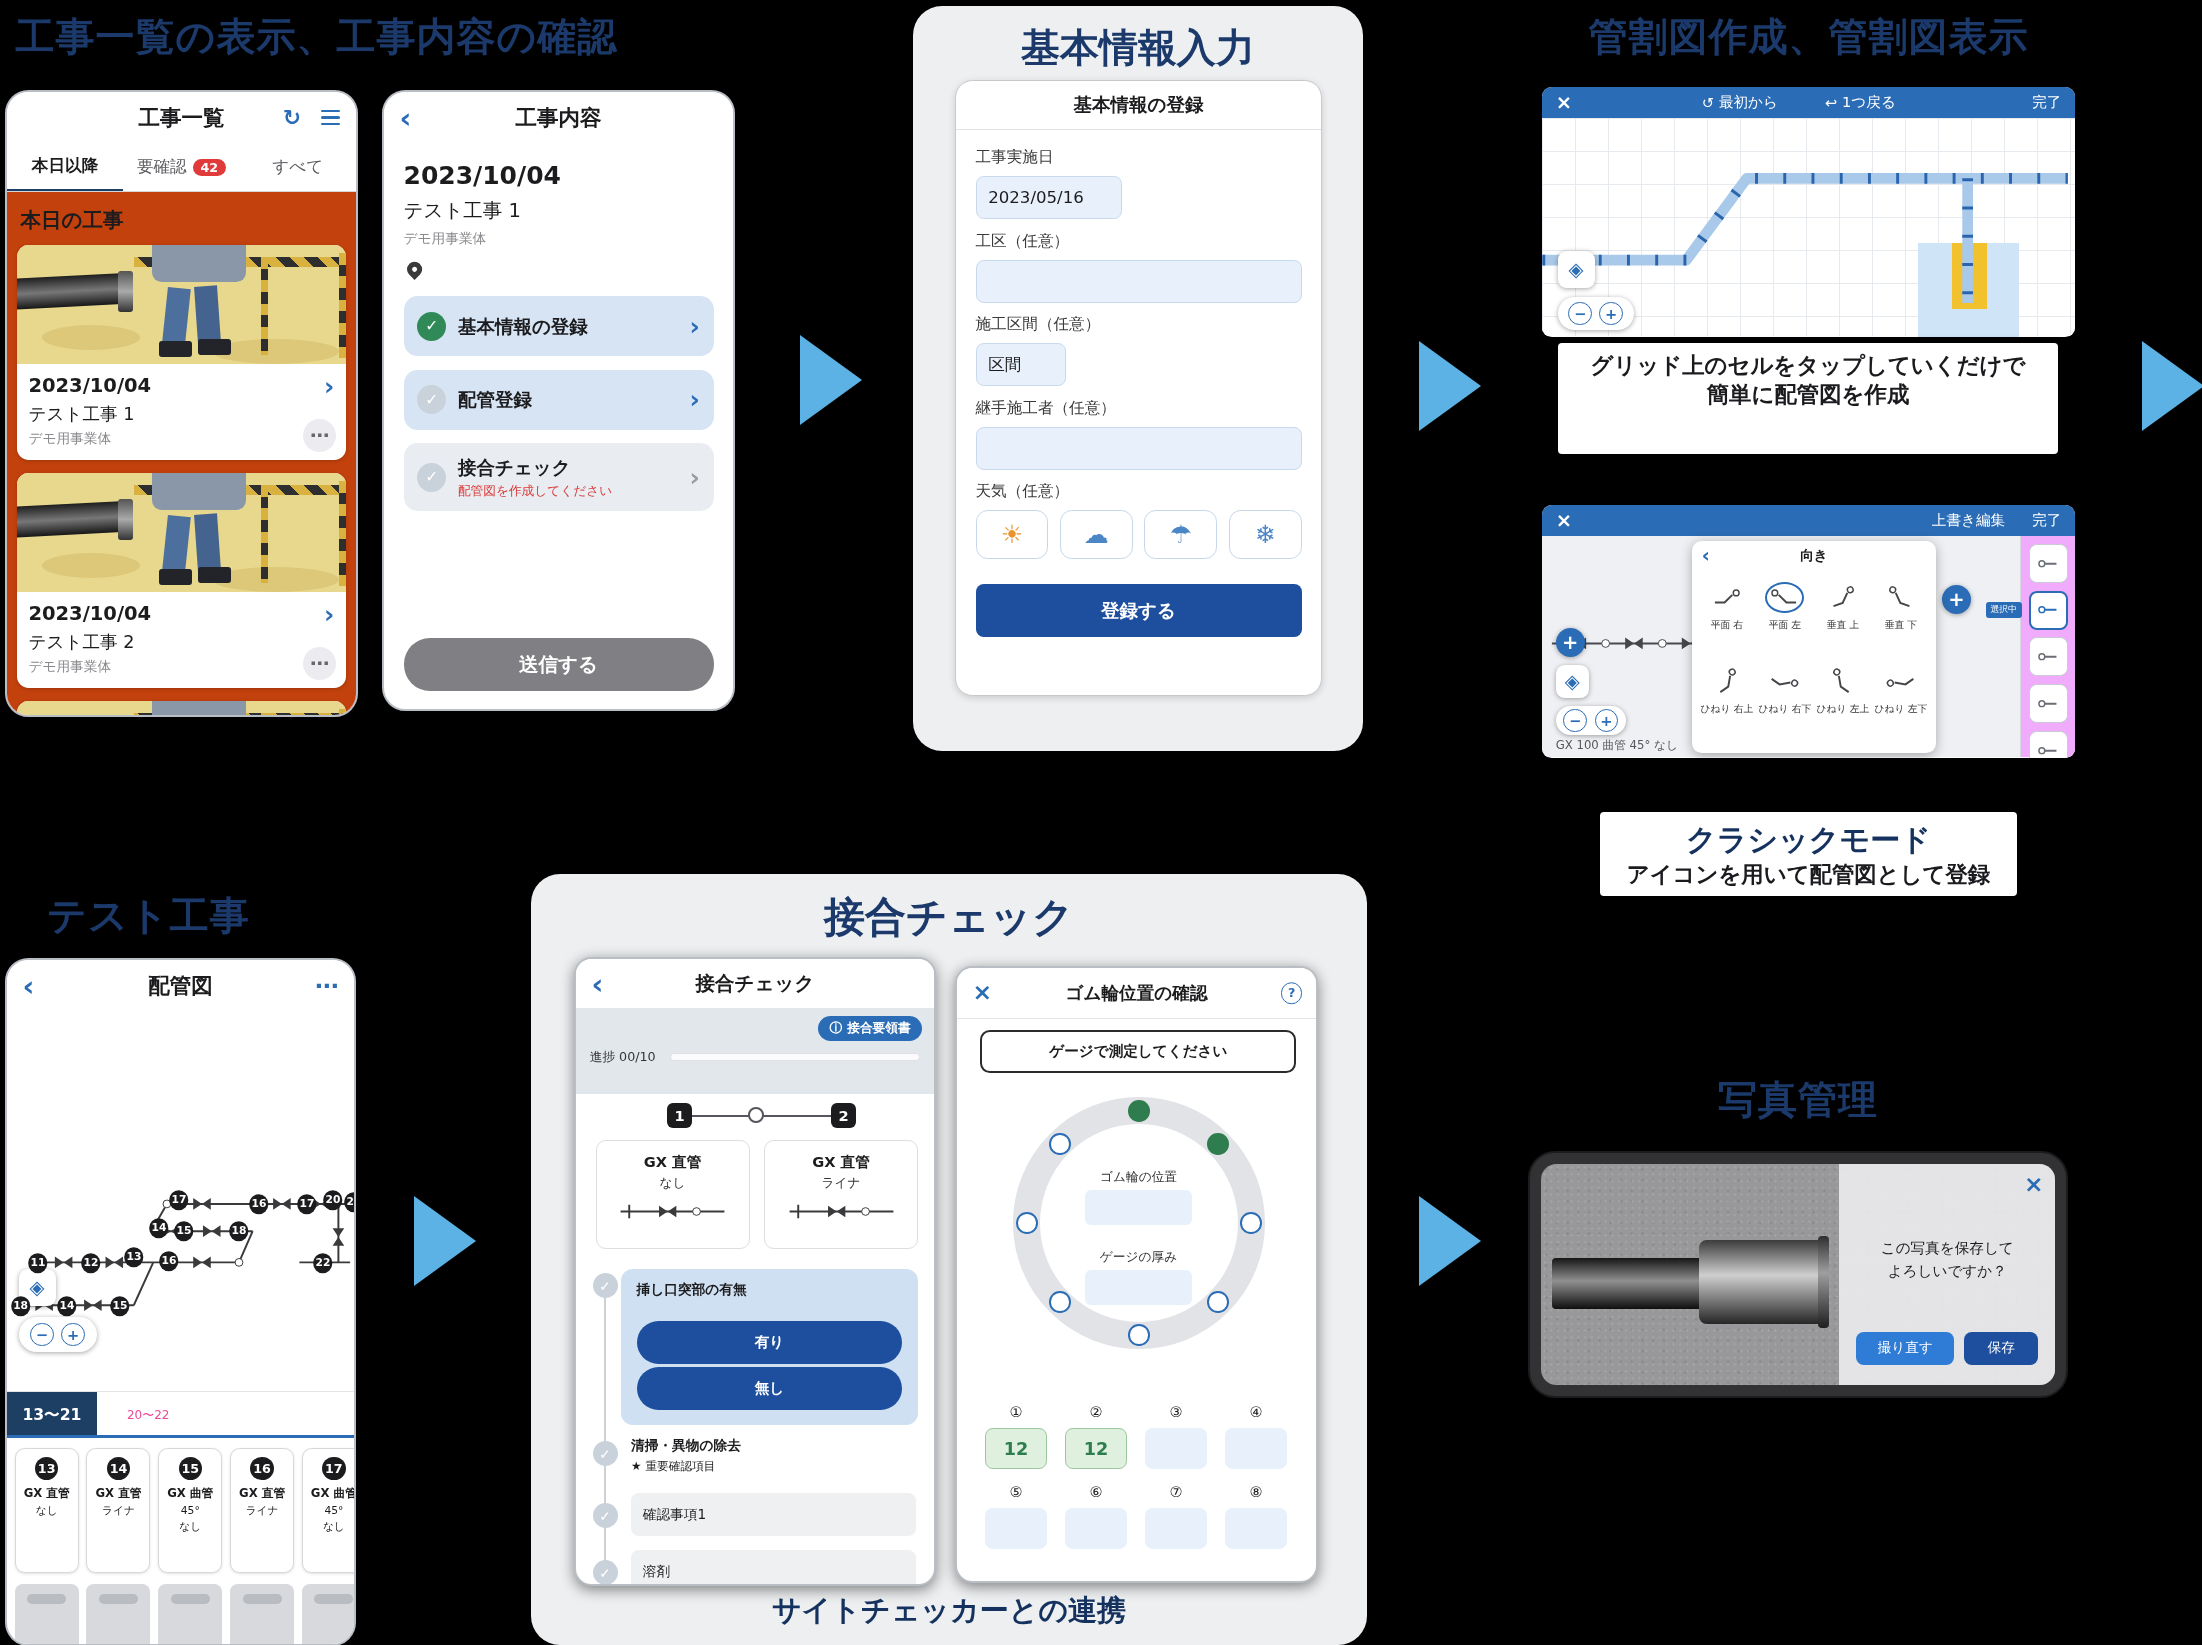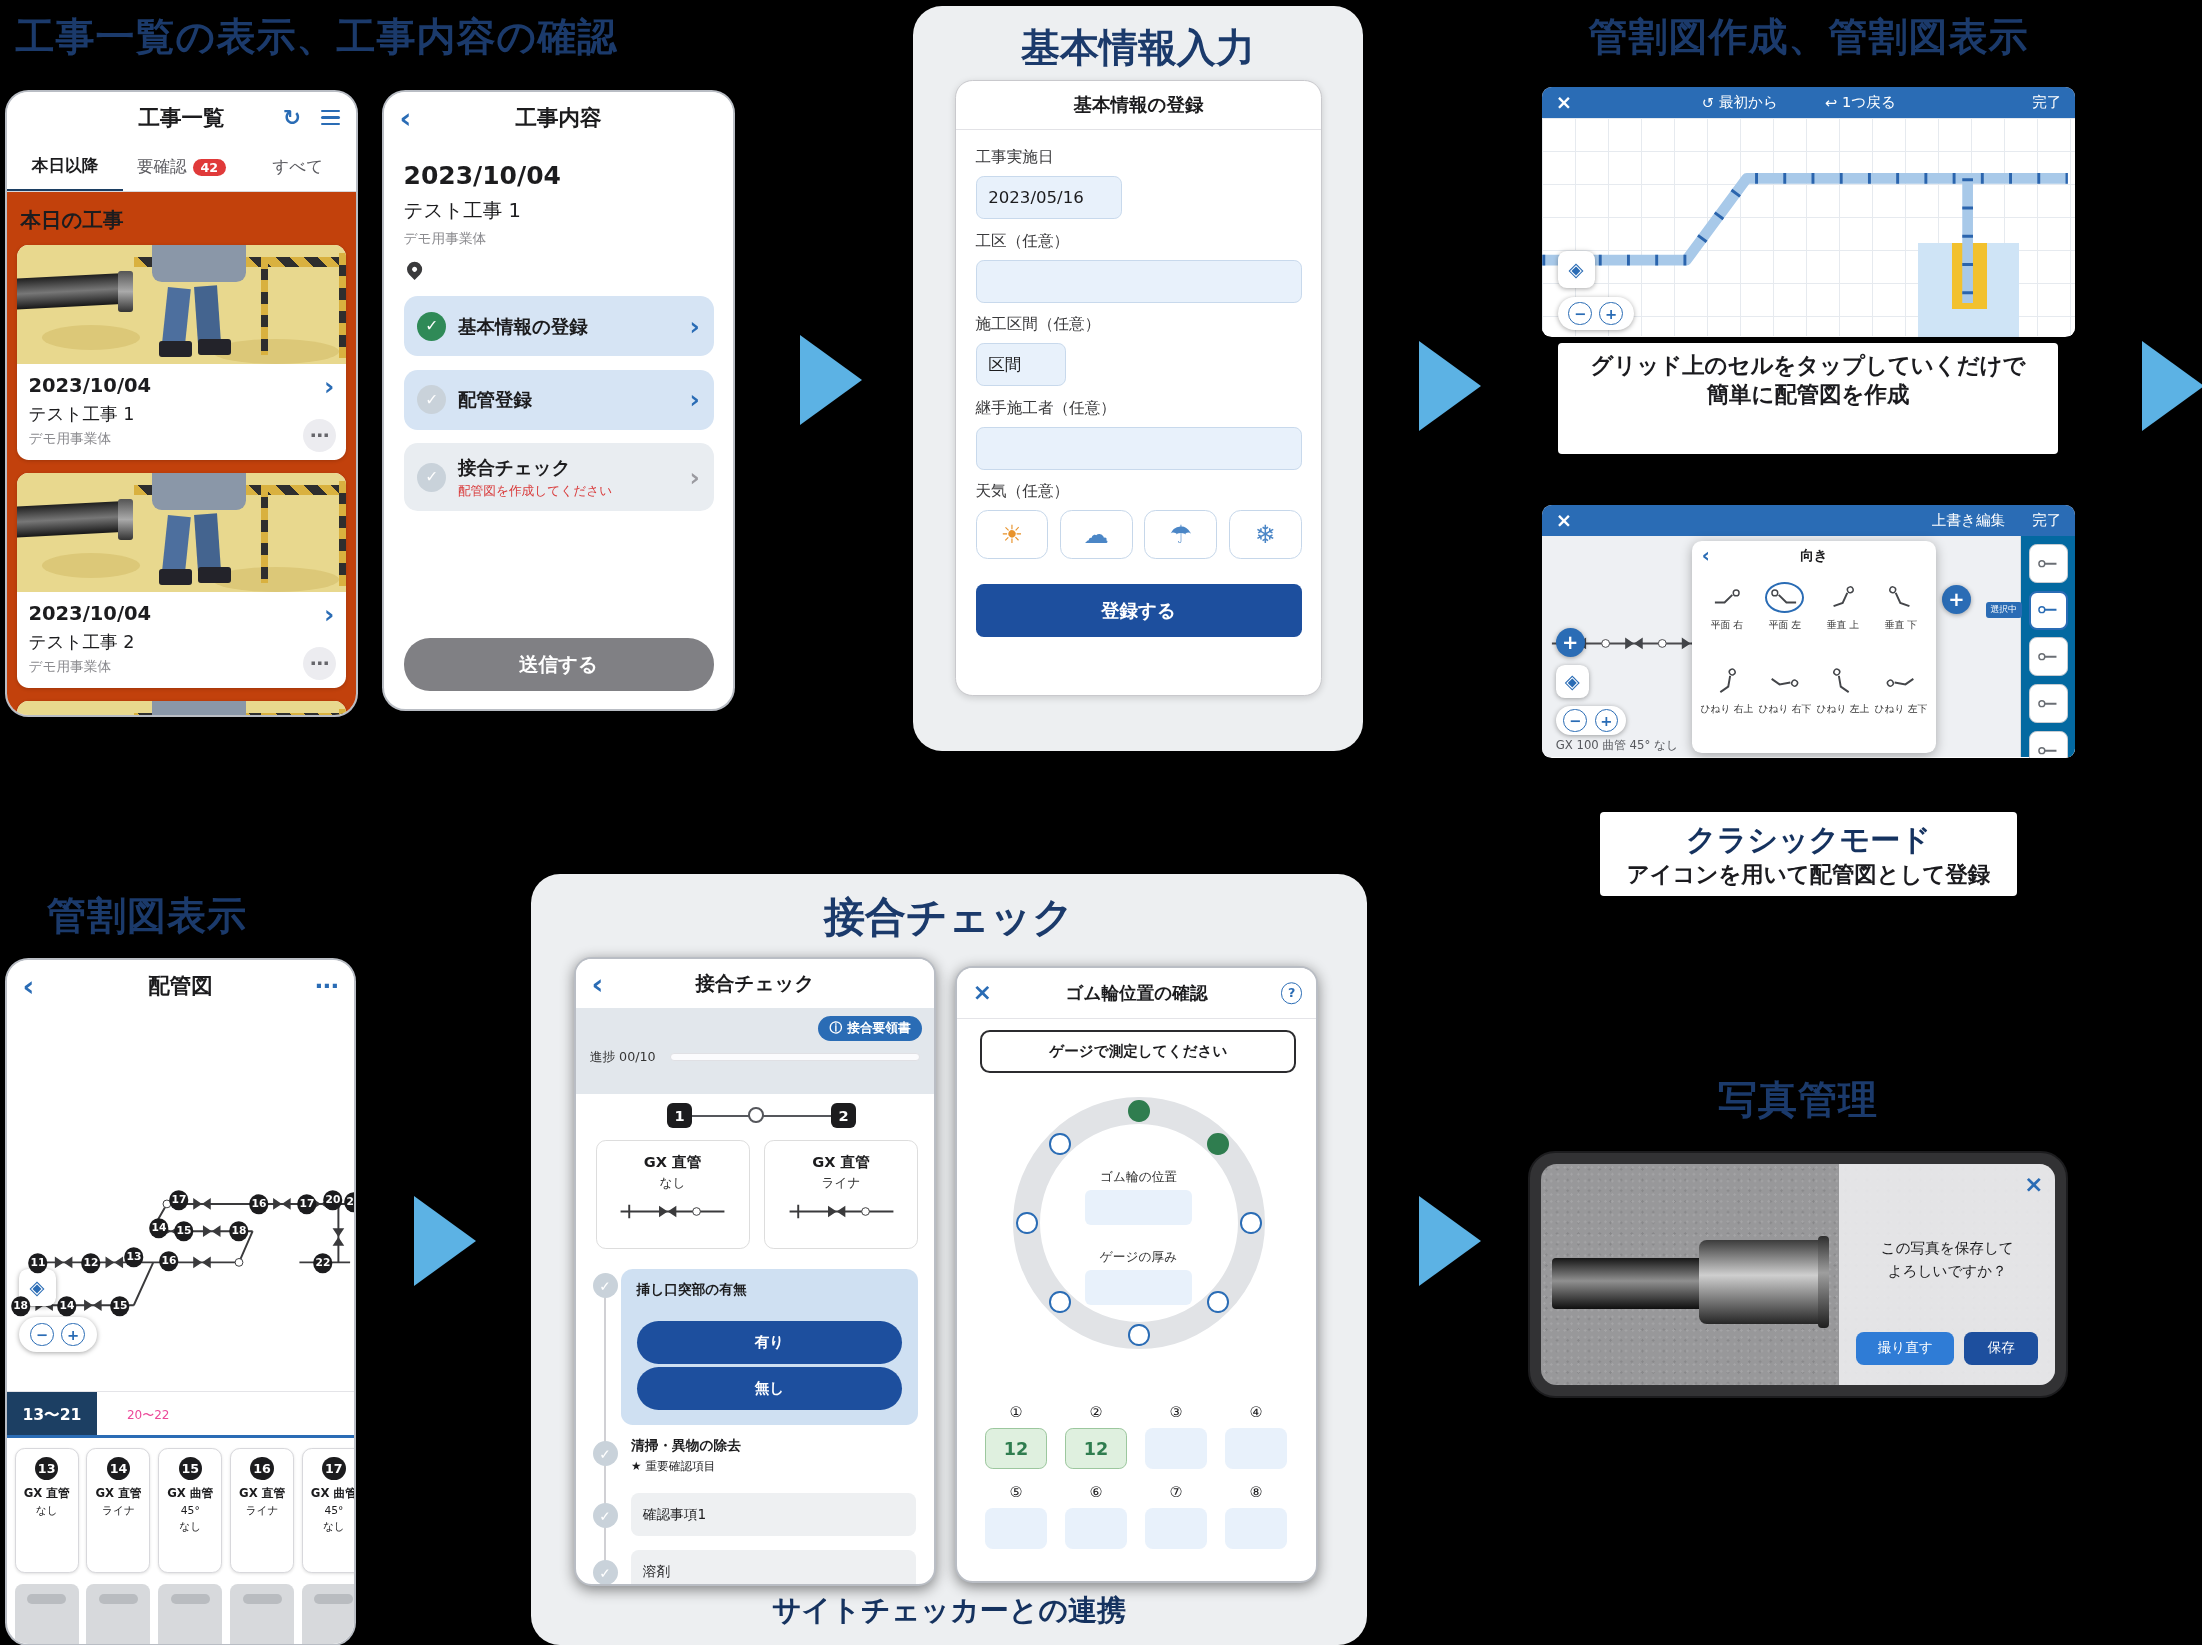--- a/index.html
+++ b/index.html
@@ -104,7 +104,7 @@
   .popiconwrap{width:39px;height:31px;display:flex;align-items:center;justify-content:center;border-radius:50%;}
   .popiconwrap.sel{border:2px solid #2a6cb5;}
   .poplabel{font-size:9.8px;color:#333;margin-top:5.9px;white-space:nowrap;}
-  .sidebar{position:absolute;right:0;top:0;width:55px;height:100%;background:#0369a1;border-left:1px solid #d5d8dc;}
+  .sidebar{position:absolute;right:0;top:0;width:55px;height:100%;background:#f0abfc;border-left:1px solid #d5d8dc;}
   .tile{position:relative;width:39px;height:39px;background:#fff;border:1px solid #c8ccd2;border-radius:7.8px;margin:7.8px auto 0;display:flex;align-items:center;justify-content:center;}
   .tile.sel{border:2px solid #2a6cb5;}
   .seltag{position:absolute;left:-45px;top:9.8px;background:#2a6cb5;color:#fff;font-size:8.8px;padding:2px 4.9px;border-radius:2.9px;white-space:nowrap;}

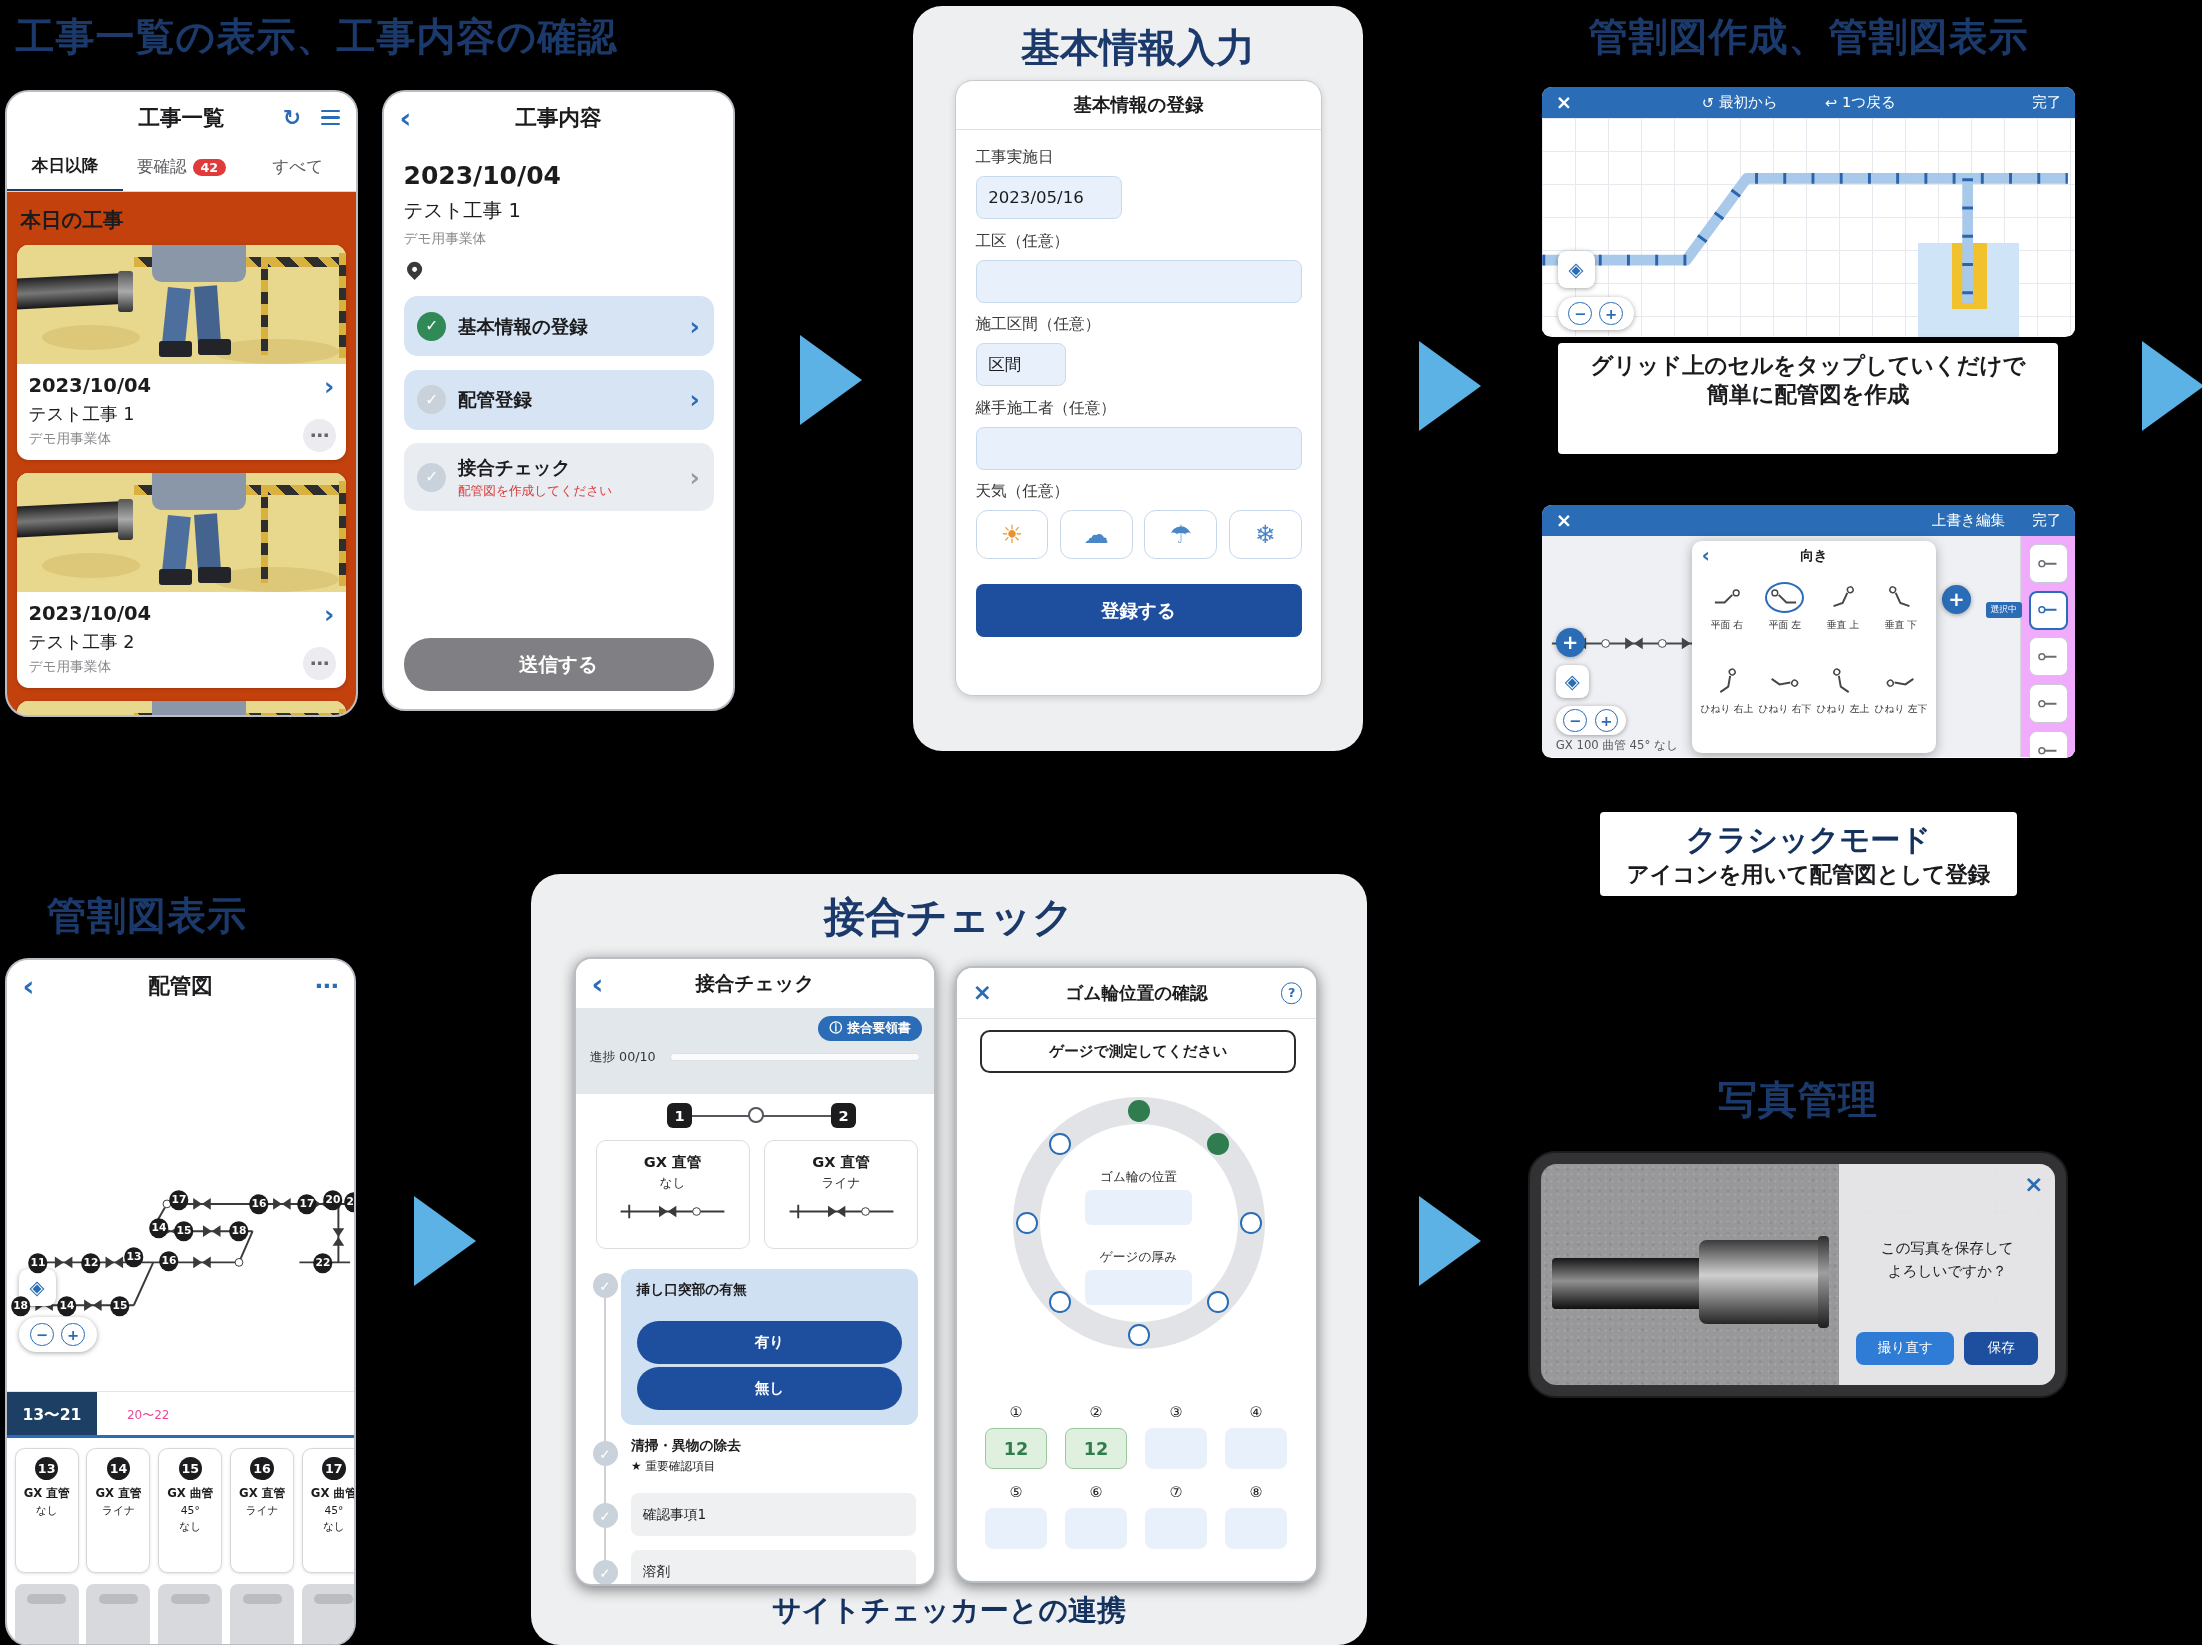--- a/index.html
+++ b/index.html
@@ -183,7 +183,7 @@
 
   <div class="hd" style="left:15.6px;top:9.8px;">工事一覧の表示、工事内容の確認</div>
   <div class="hd" style="left:1542px;top:9.8px;width:533px;text-align:center;">管割図作成、管割図表示</div>
-  <div class="hd" style="left:47px;top:889px;">管割図表示</div>
+  <div class="hd" style="left:47px;top:889px;">テスト工事</div>
   <div class="hd" style="left:1528px;top:1073px;width:540px;text-align:center;">写真管理</div>
 
   <div class="arrow" style="left:800px;top:335px;"></div>

